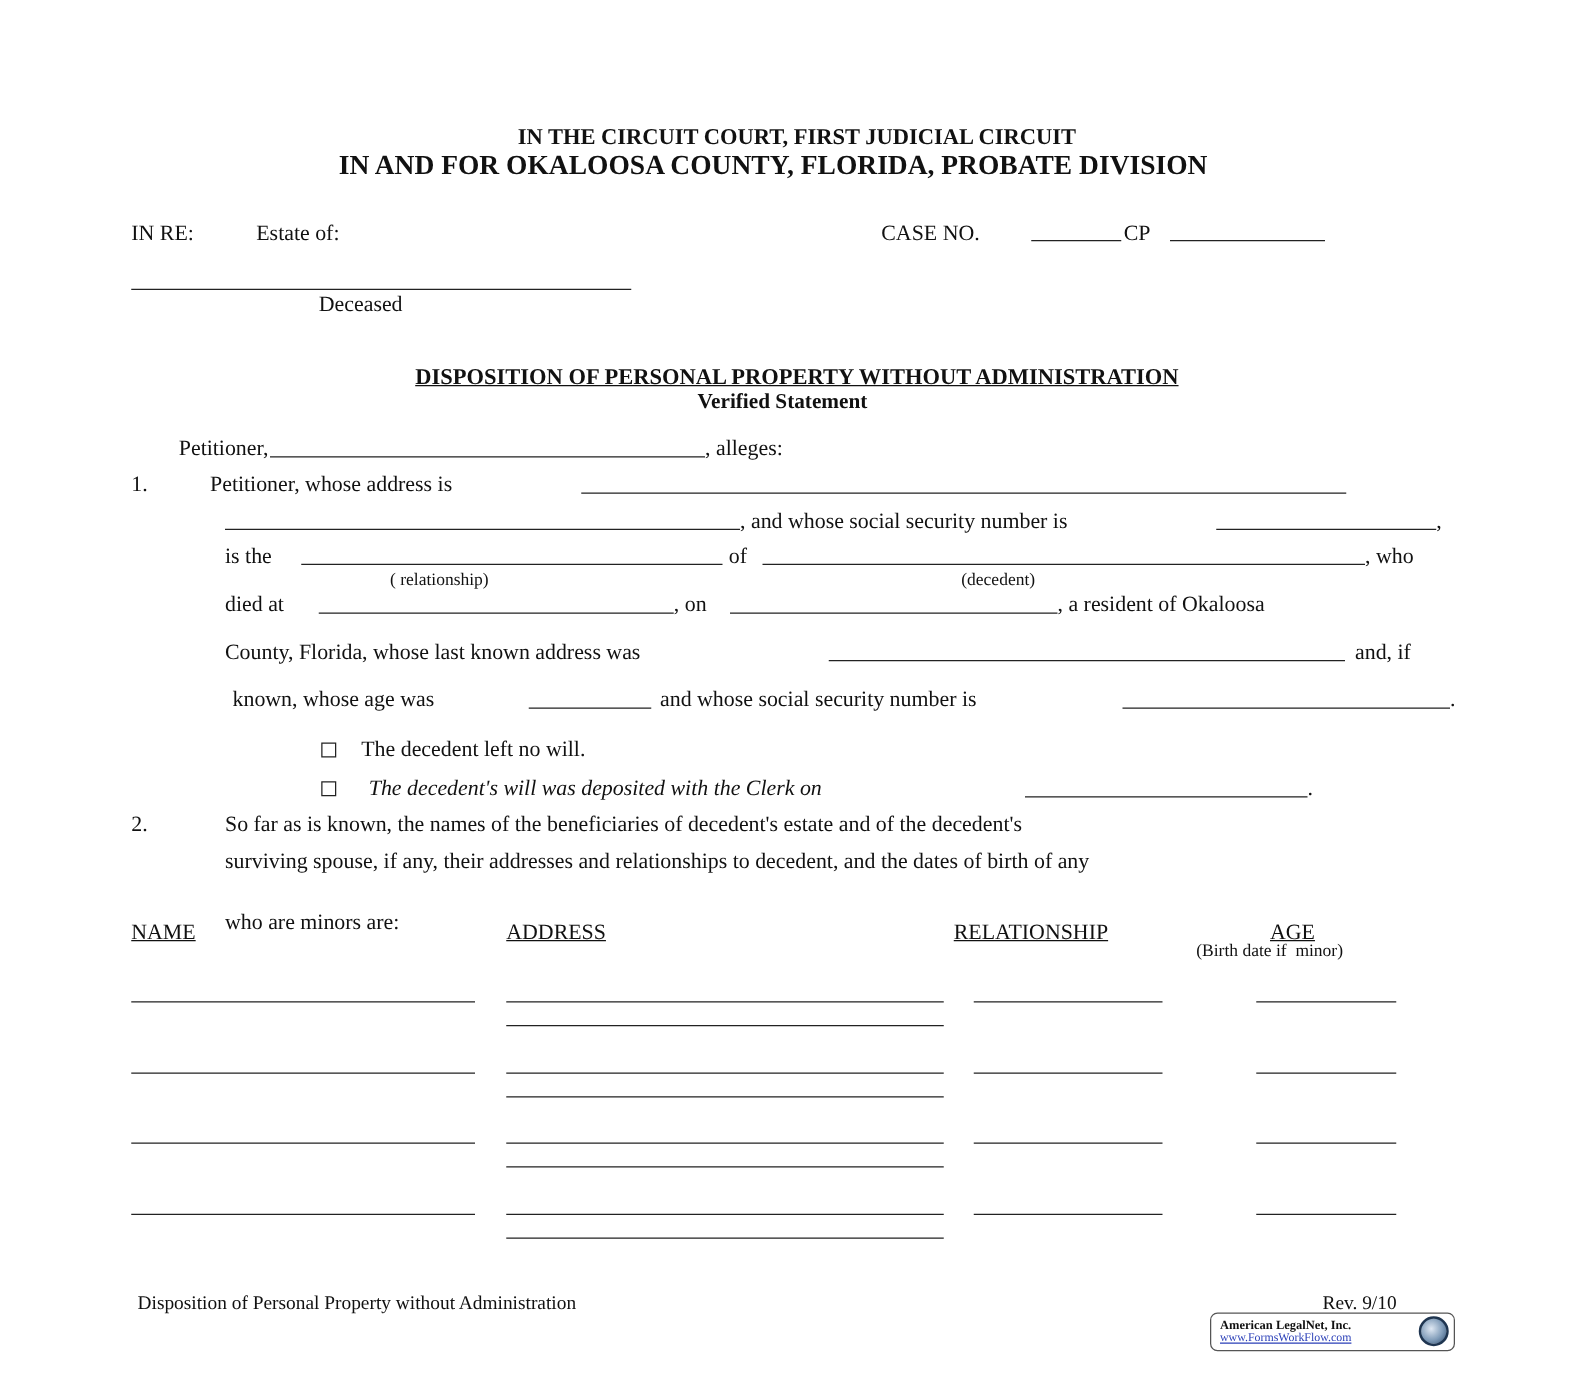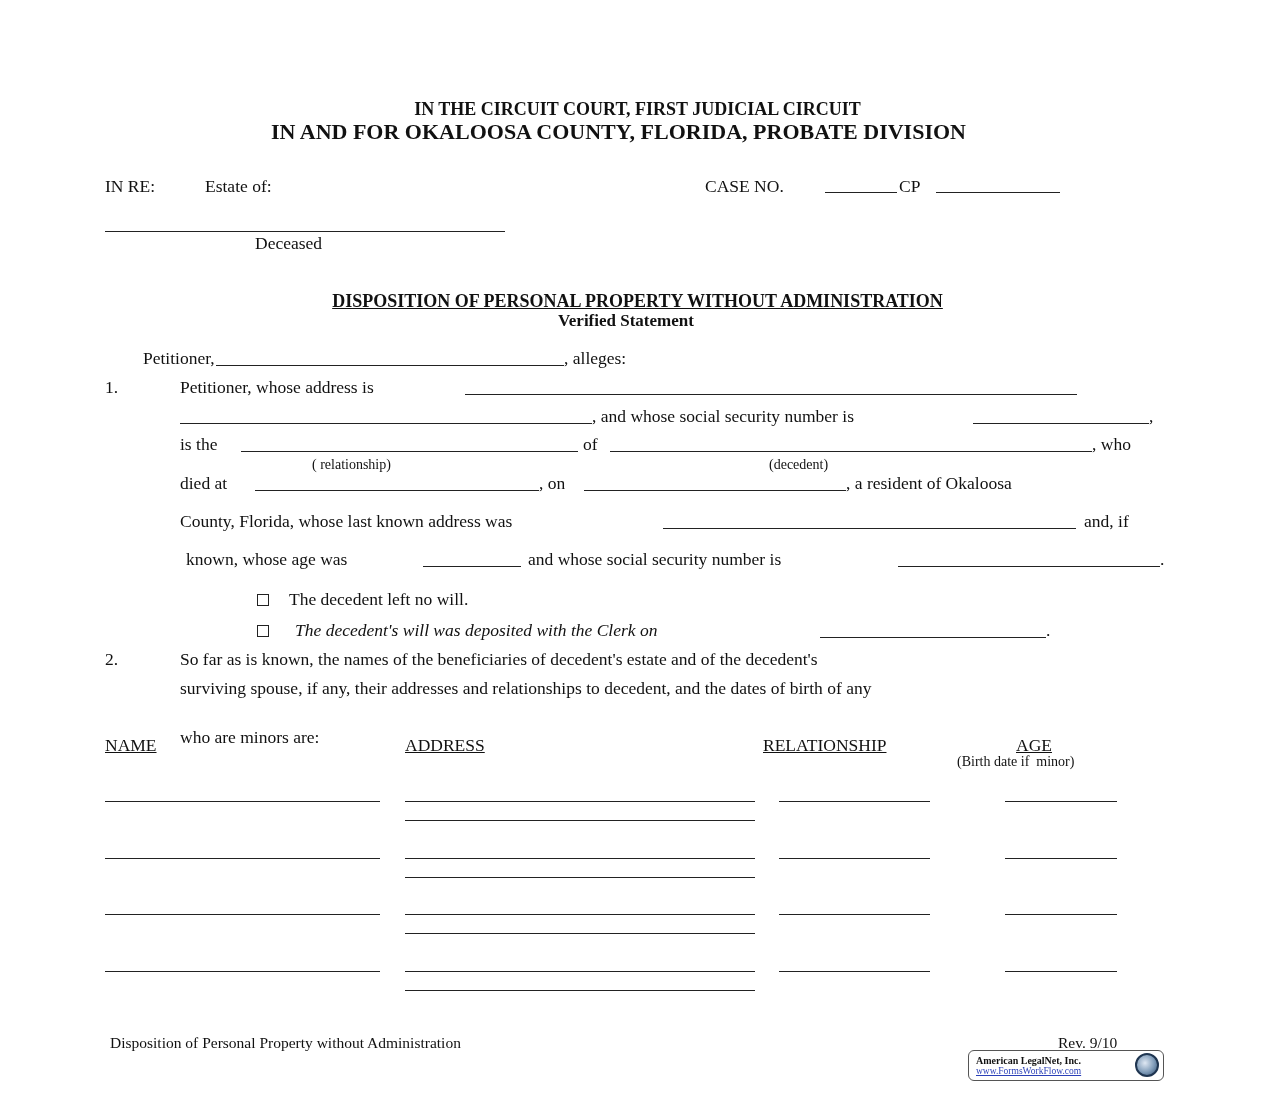--- a/index.html
+++ b/index.html
@@ -44,7 +44,7 @@
 <div class="abs" style="left:564px;top:350px;">, alleges:</div>
 
 <div class="abs" style="left:105px;top:379px;">1.</div>
-<div class="abs" style="left:180px;top:379px;">Petitioner, whose address is</div>
+<div class="abs" style="left:168px;top:379px;">Petitioner, whose address is</div>
 <div class="line" style="left:465px;width:612px;top:394px;"></div>
 
 <div class="line" style="left:180px;width:412px;top:423px;"></div>

